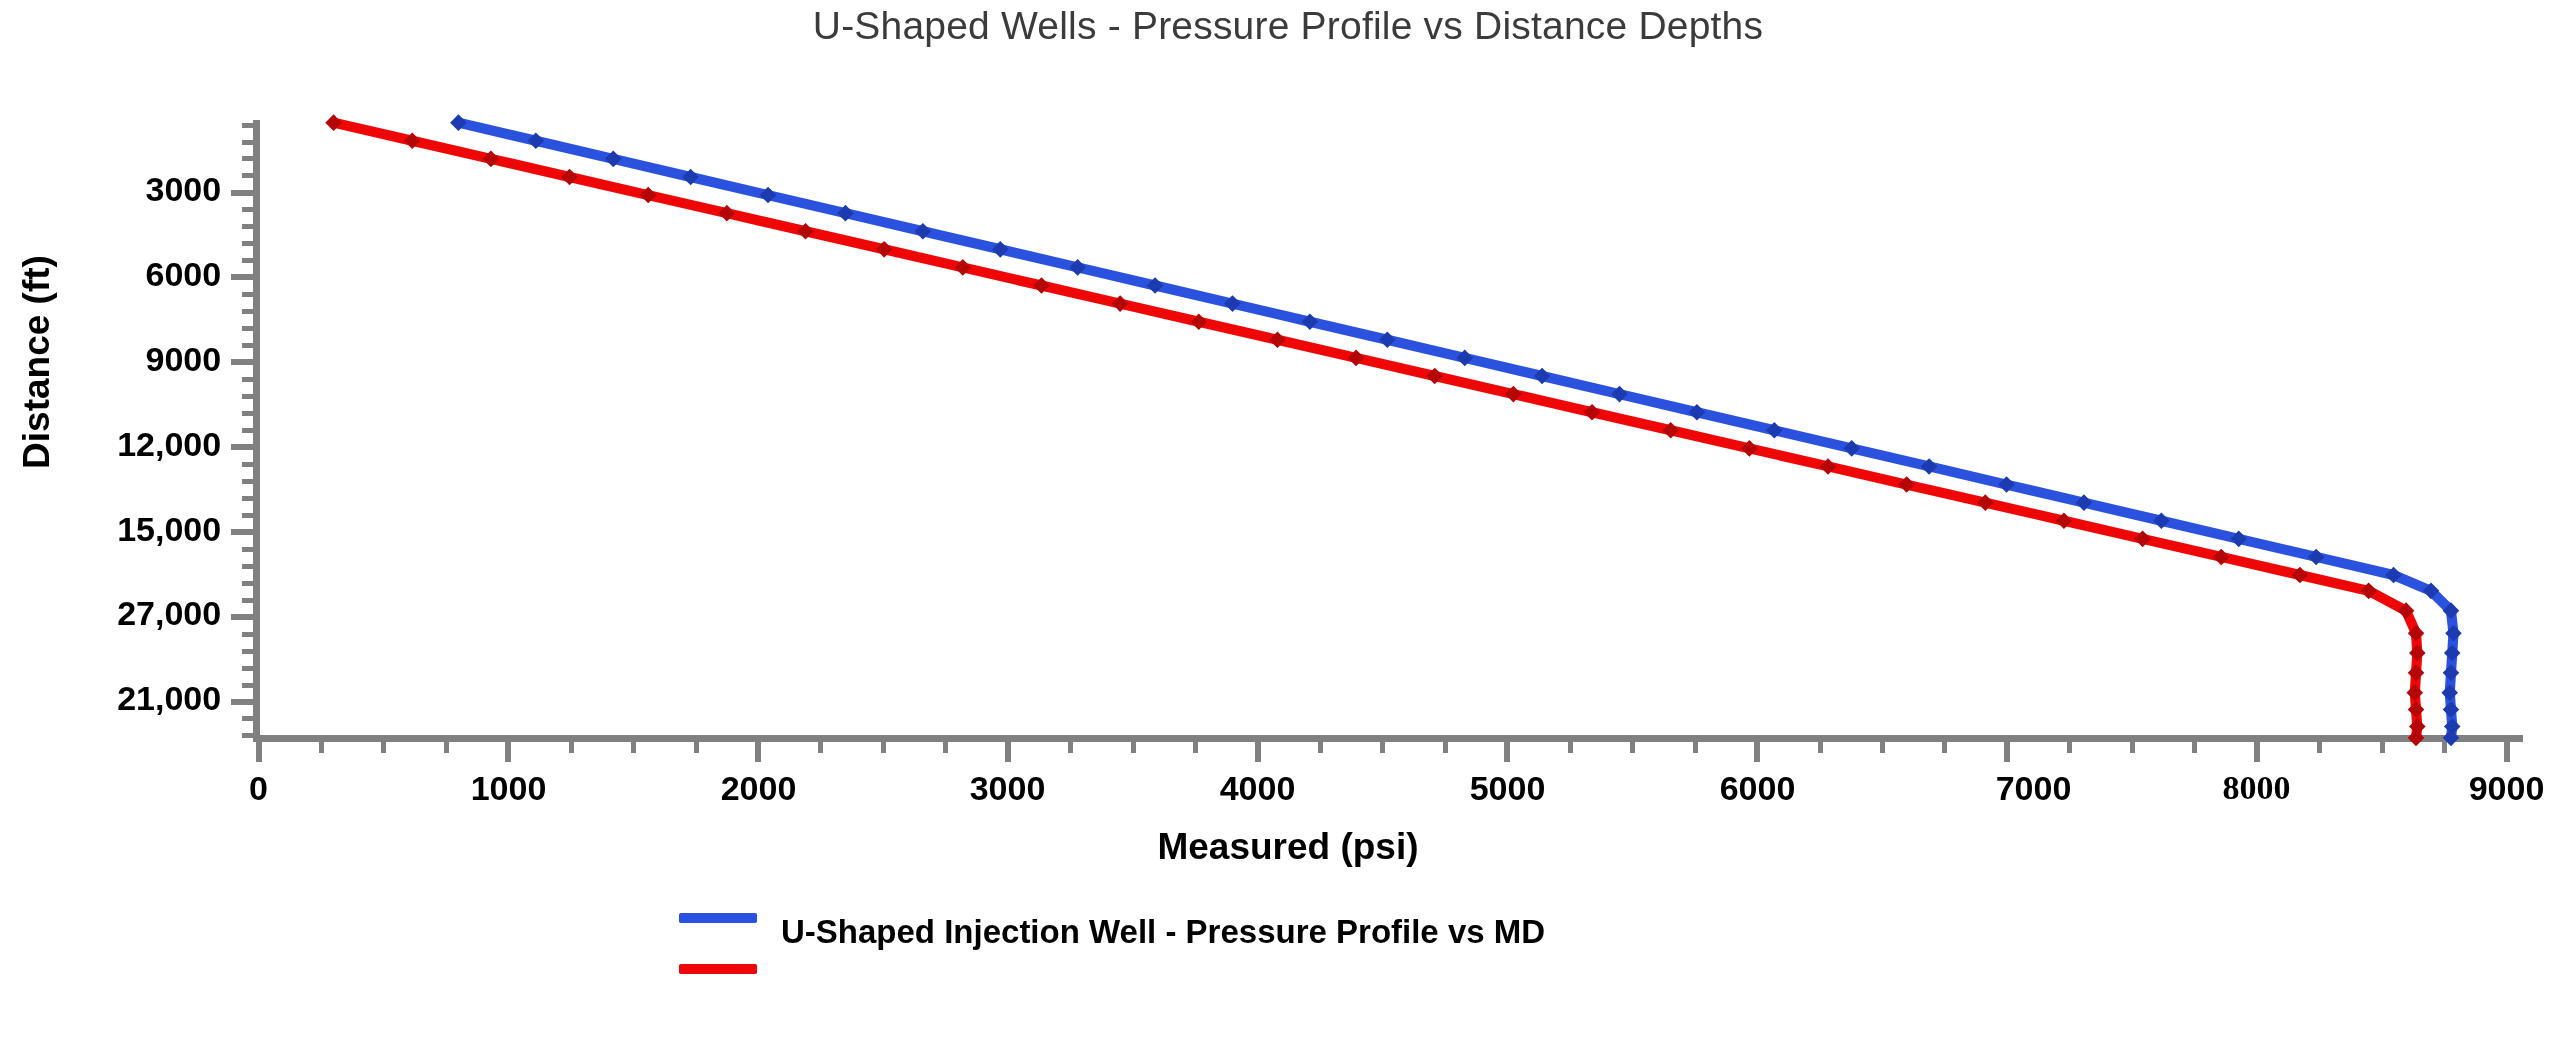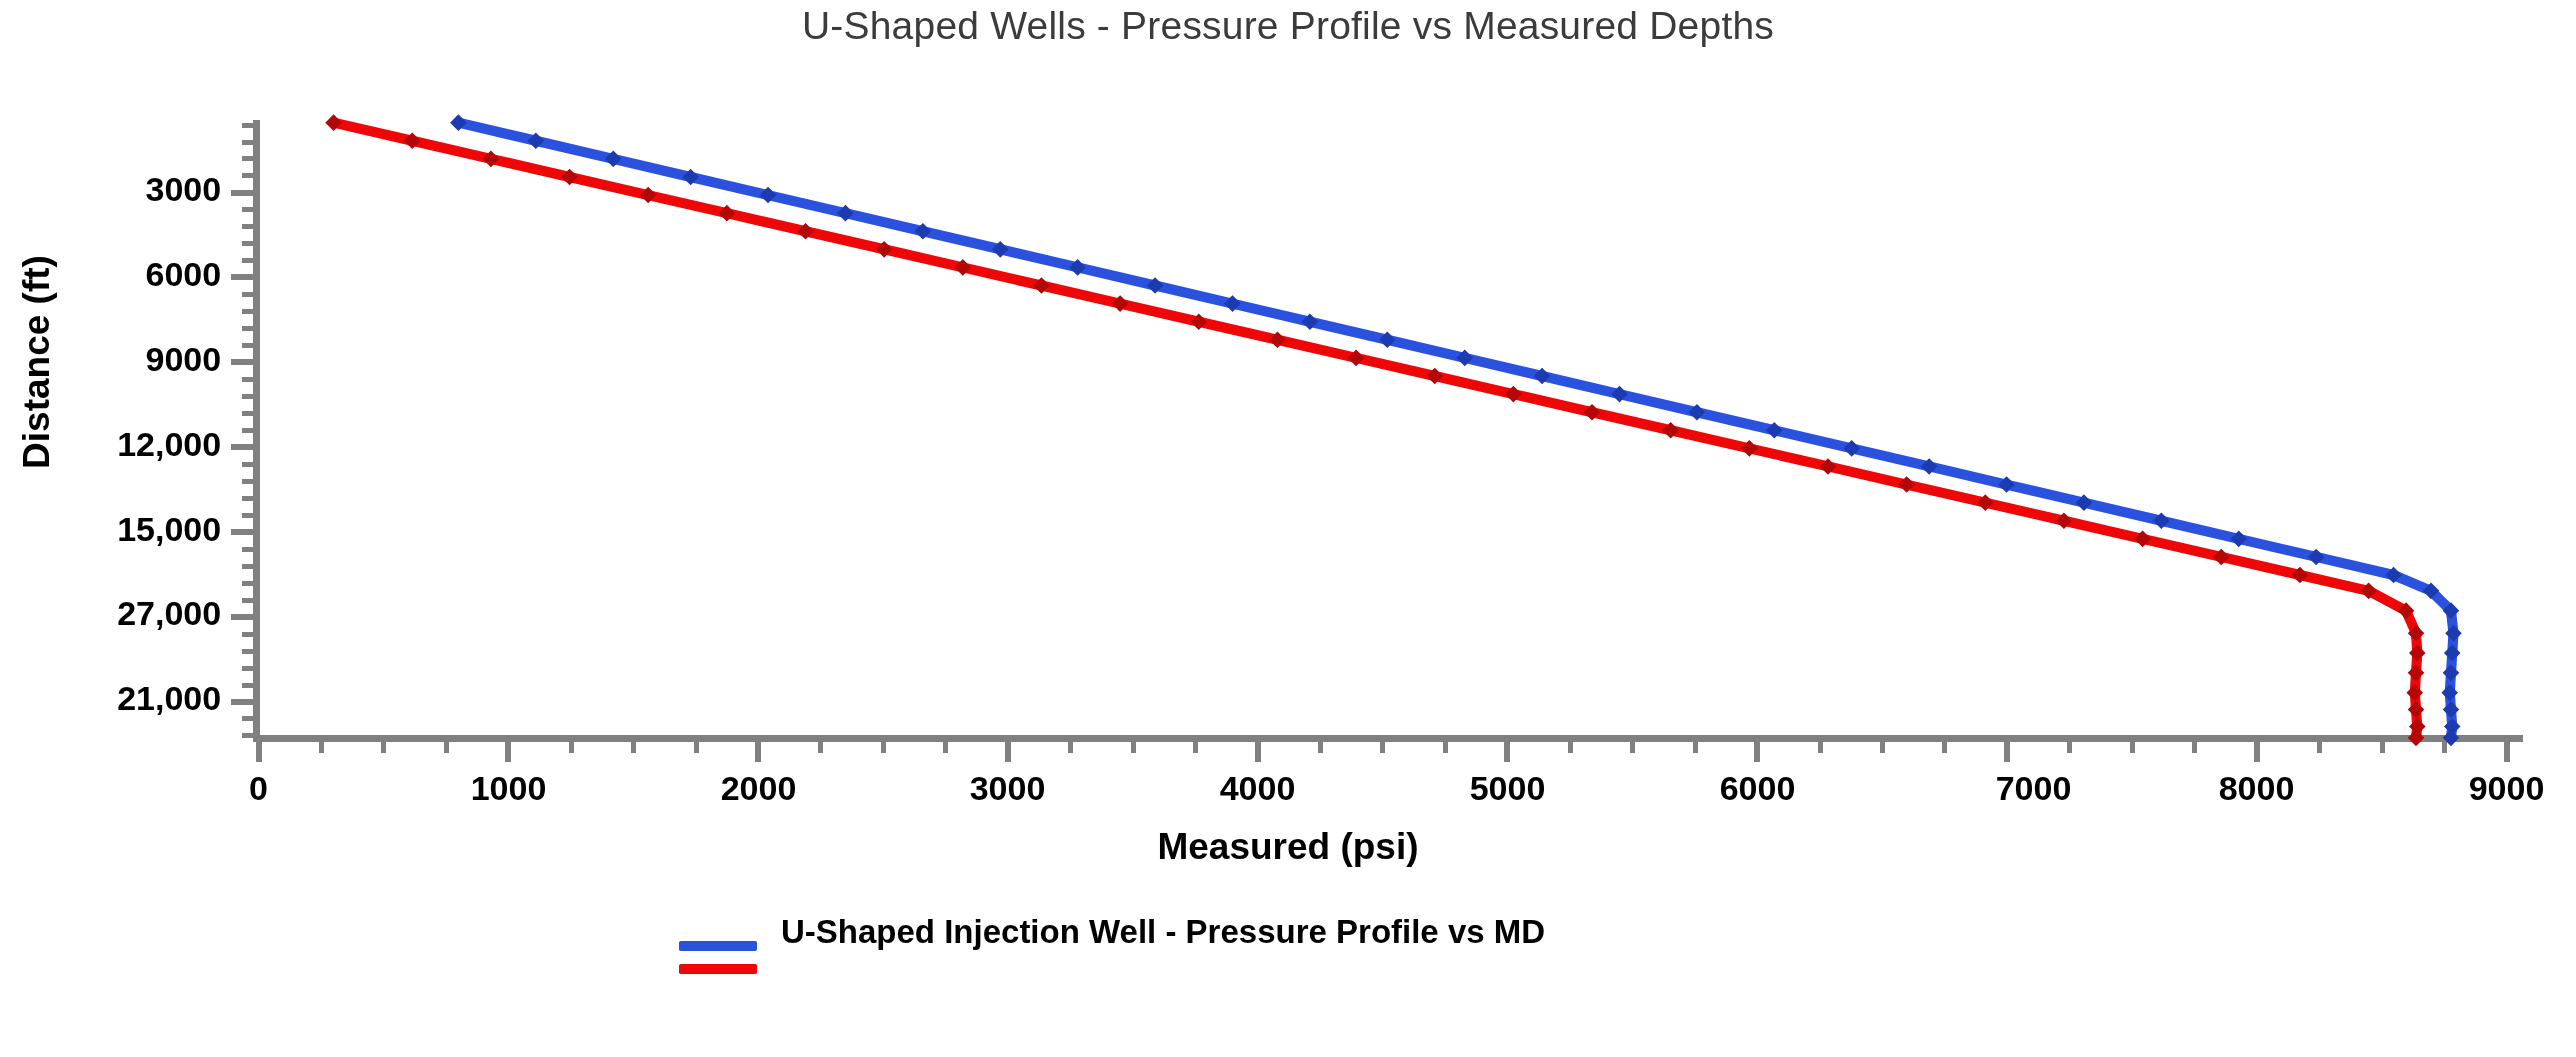--- a/index.html
+++ b/index.html
@@ -98,7 +98,7 @@
 
 <div id="chart-root">
 
-  <div class="chart-title">U-Shaped Wells - Pressure Profile vs Measured Depths</div>
+  <div class="chart-title">U-Shaped Wells - Pressure Profile vs Distance Depths</div>
 
   <div class="axis-line-y"></div>
   <div class="axis-line-x"></div>

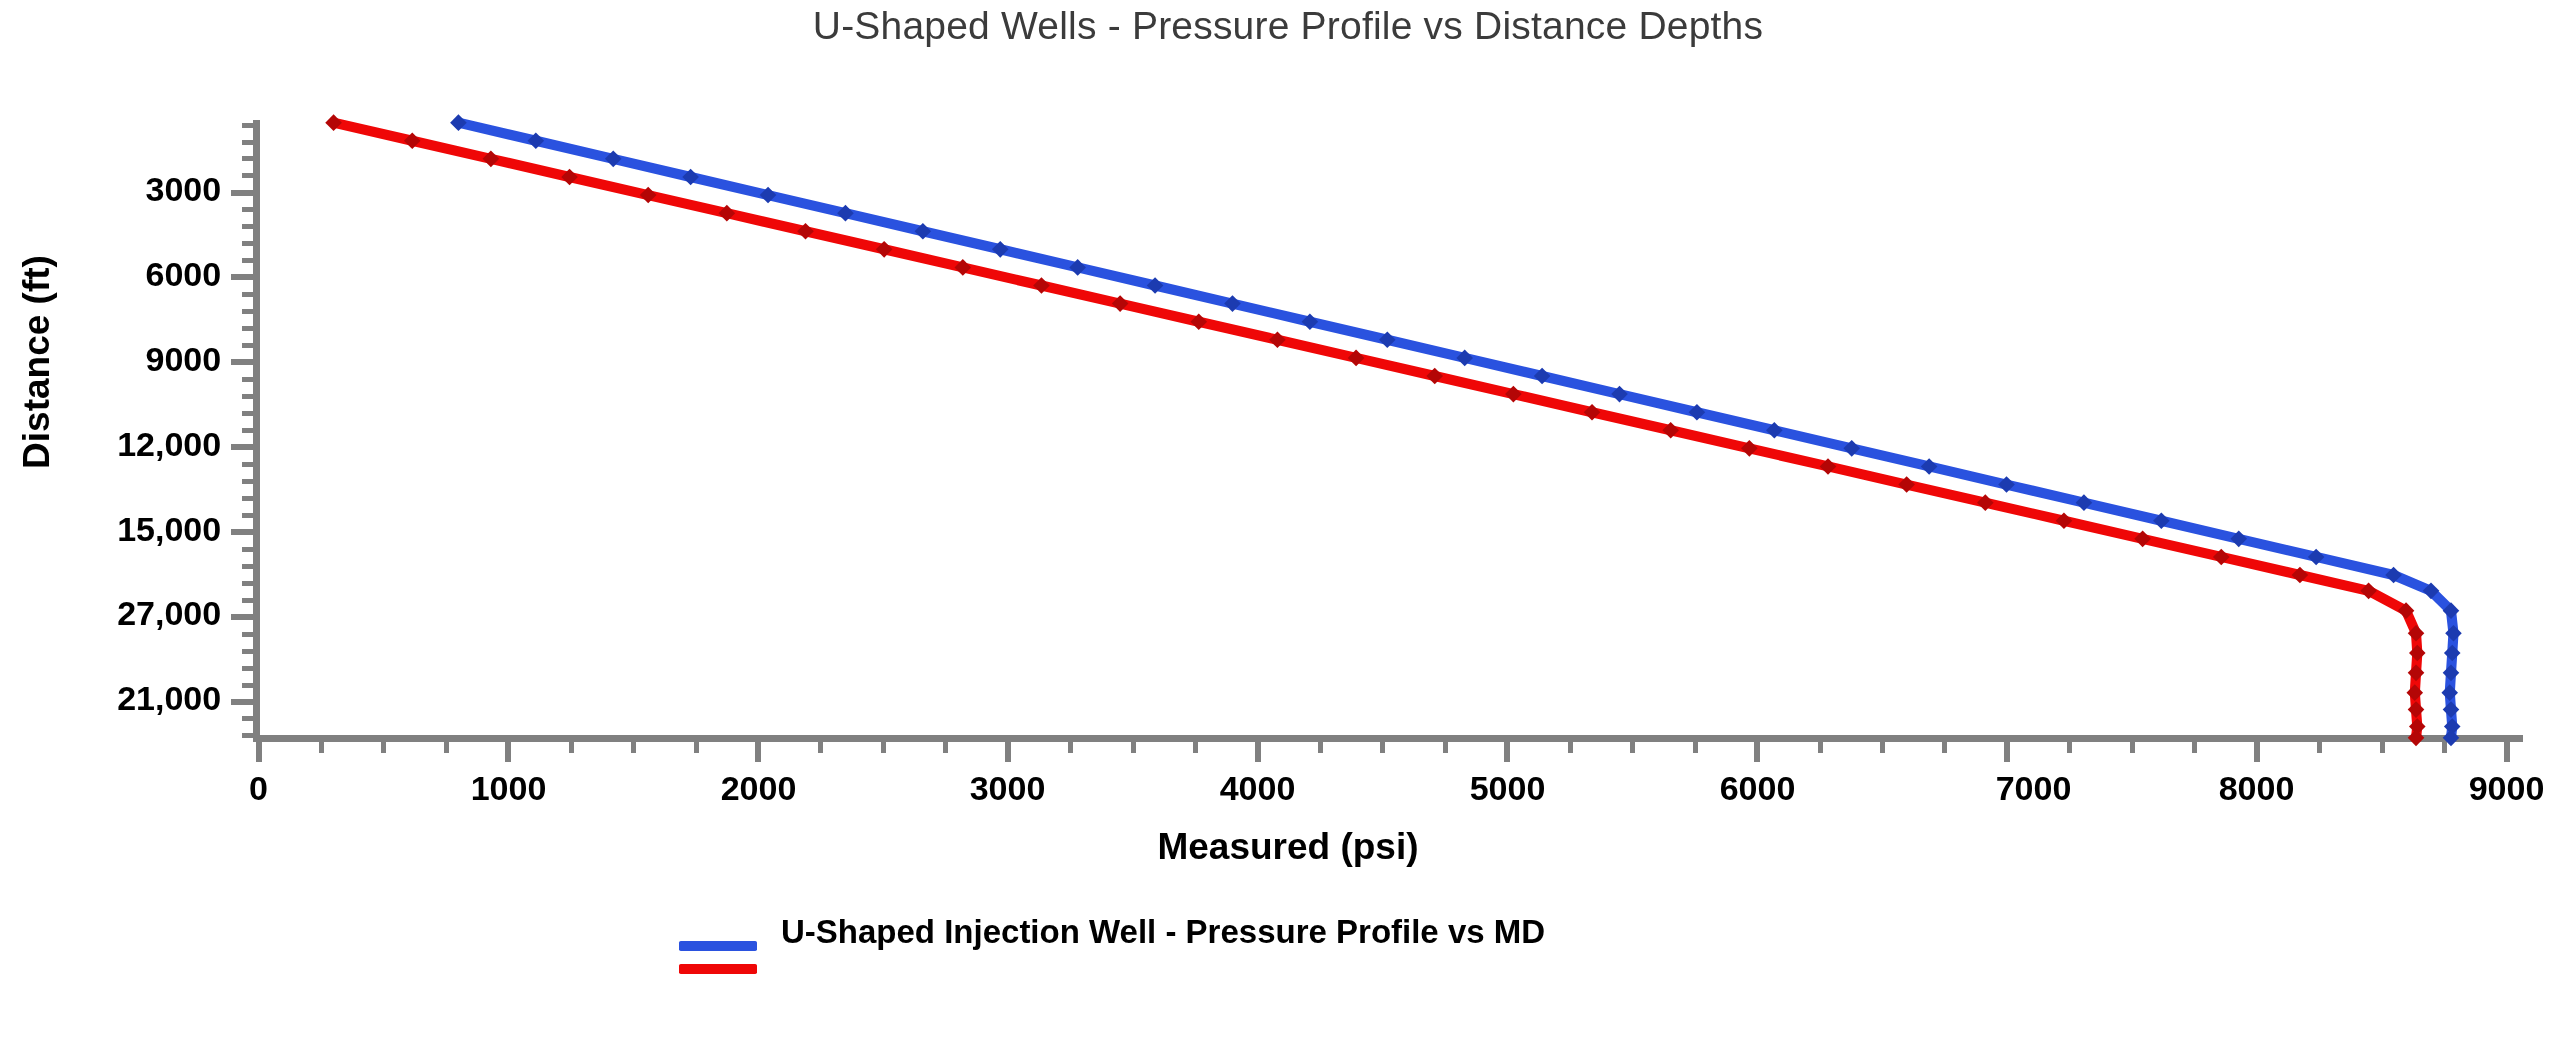--- a/index.html
+++ b/index.html
@@ -197,7 +197,7 @@
       <div class="xlabel-box" style="left: 1415px;">5000</div>
       <div class="xlabel-box" style="left: 1665px;">6000</div>
       <div class="xlabel-box" style="left: 1941px;">7000</div>
-      <div class="xlabel-box" style="left: 2164px;">8000</div>
+      <div class="xlabel-box" style="left: 2164px; font-family: Liberation Serif, serif;">8000</div>
       <div class="xlabel-box" style="left: 2414px;">9000</div>
     </div>
 

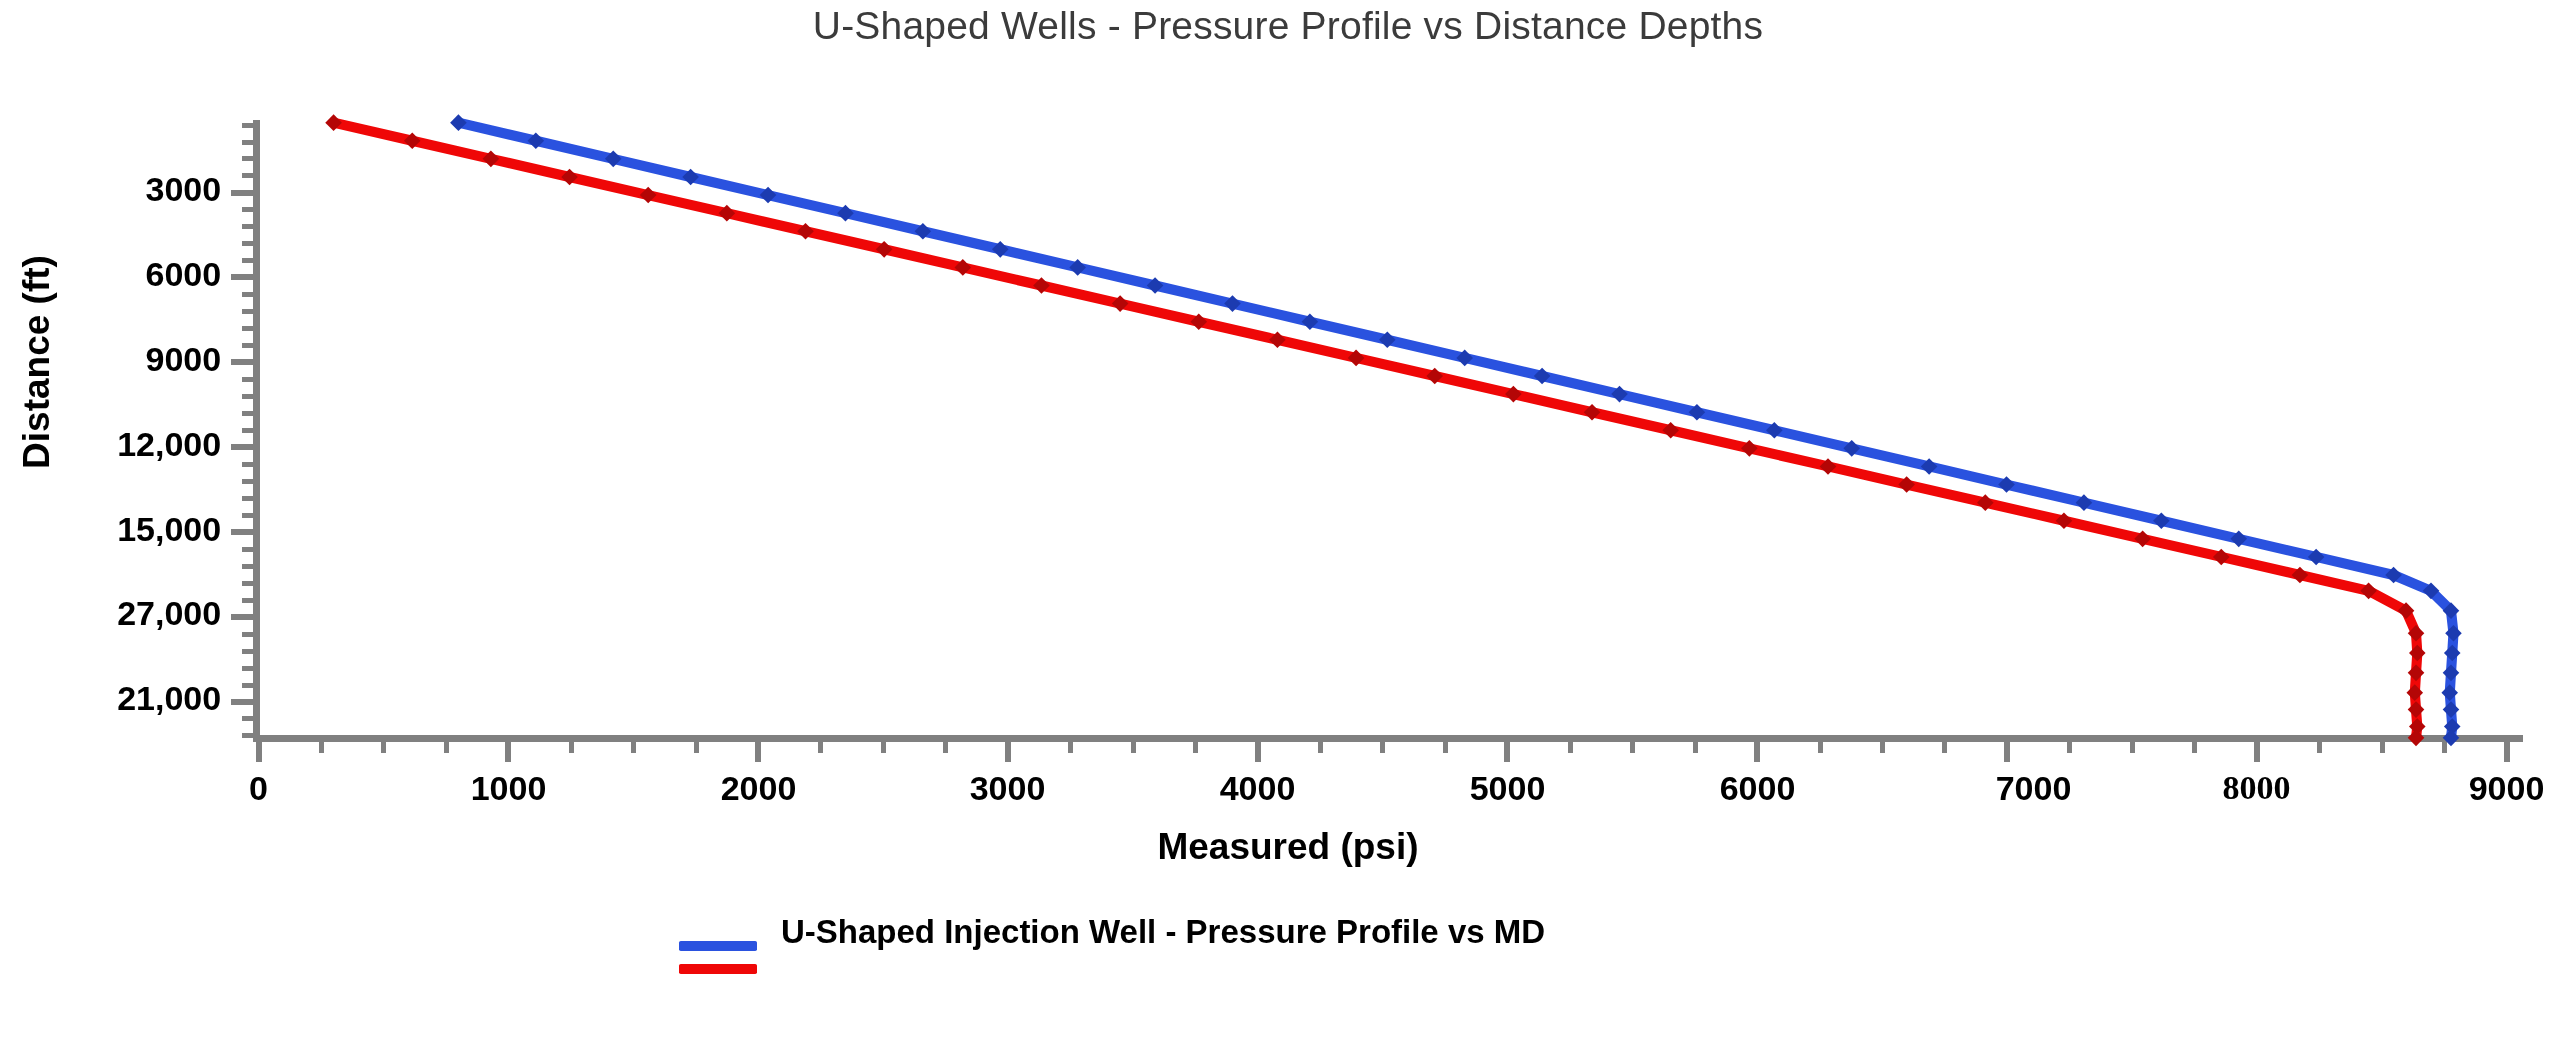--- a/index.html
+++ b/index.html
@@ -80,7 +80,7 @@
     gap:13px;
   }
   .legend-row{
-    display:flex;align-items:flex-end;
+    display:flex;align-items:flex-start;
     gap:24px;
     width:1218px;
   }

